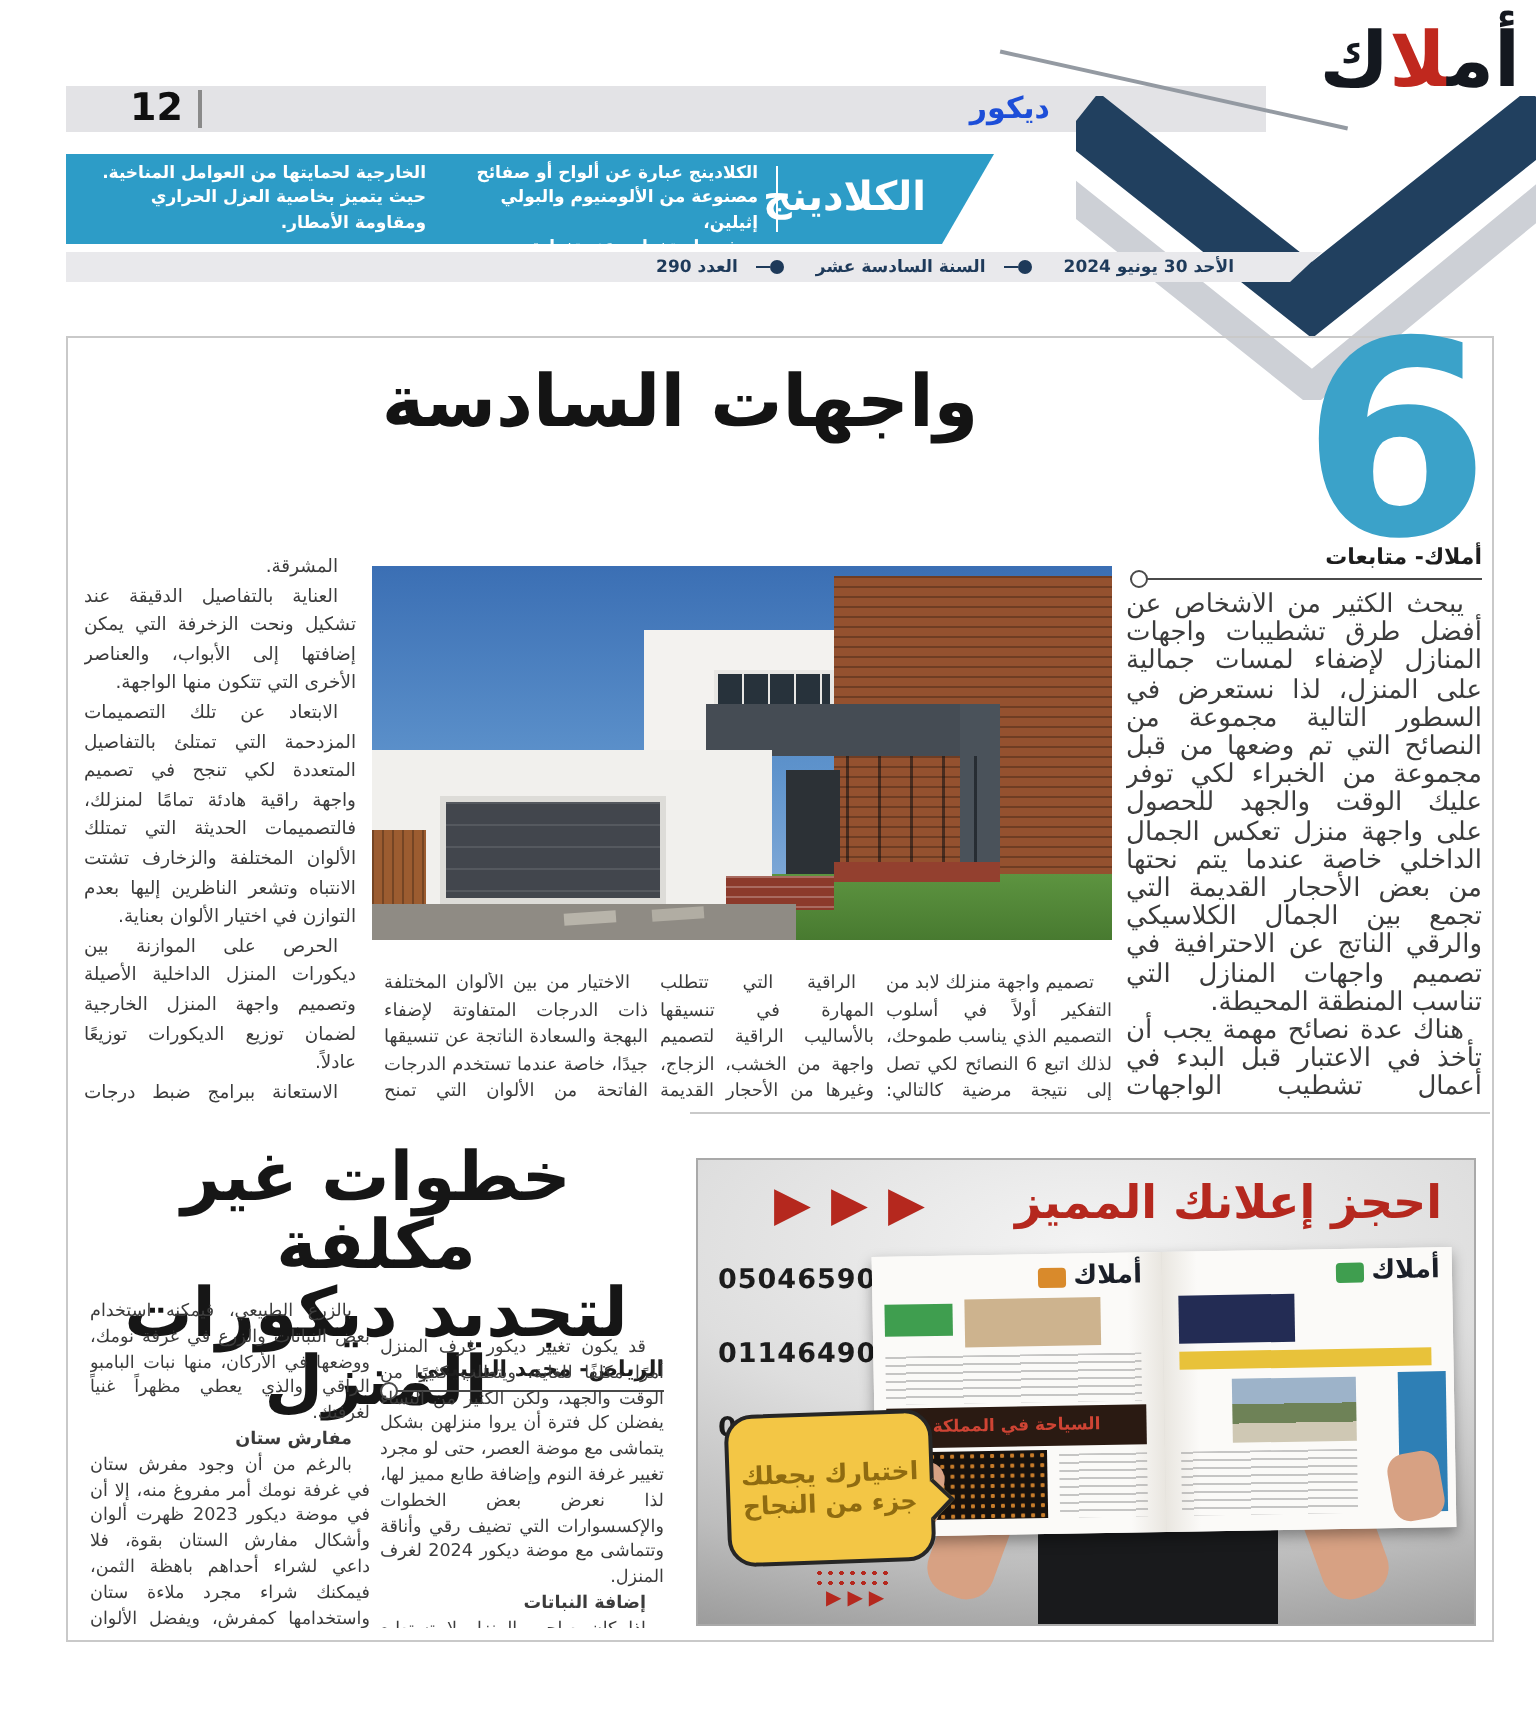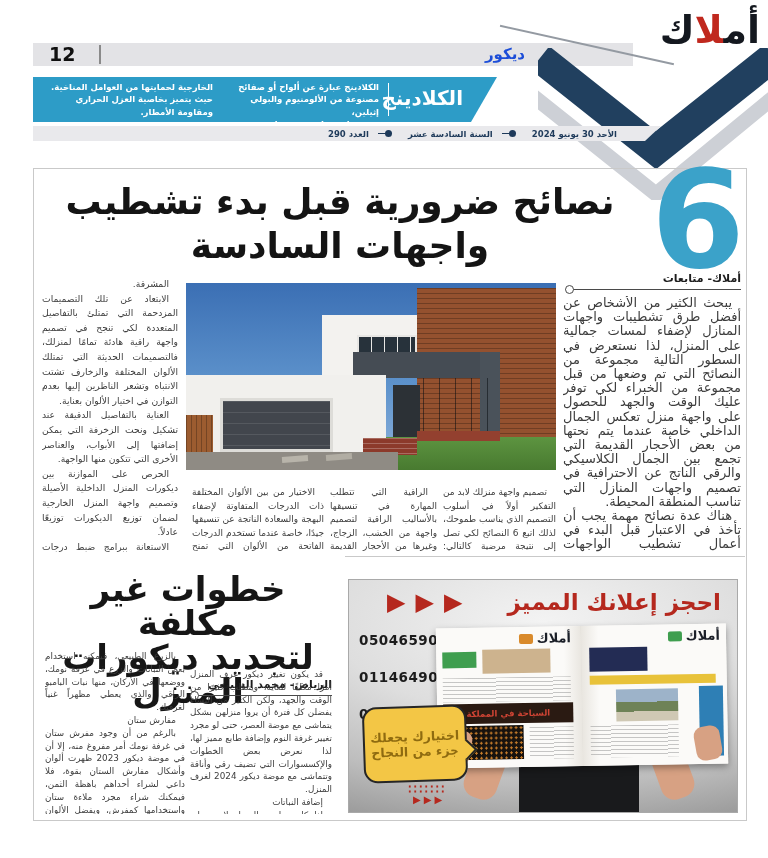--- a/index.html
+++ b/index.html
@@ -9,7 +9,7 @@
 
   
   .gray-bar{left:33px;top:43px;width:600px;height:23px;background:#e3e3e6;}
-  .page-num{left:16px;top:0;font-size:19px;font-weight:bold;color:#101010;line-height:23px;}
+  .page-num{left:32px;top:0;font-size:19px;font-weight:bold;color:#101010;line-height:23px;}
   .pn-divider{left:66px;top:2px;width:1.5px;height:19px;background:#8a8a8a;}
   .section-name{right:108px;top:0;font-size:15px;font-weight:bold;color:#1d4ed8;line-height:23px;direction:rtl;}
   .logo-swoosh{left:498px;top:44px;width:178px;height:1.5px;background:#949aa2;transform:rotate(12.5deg);}

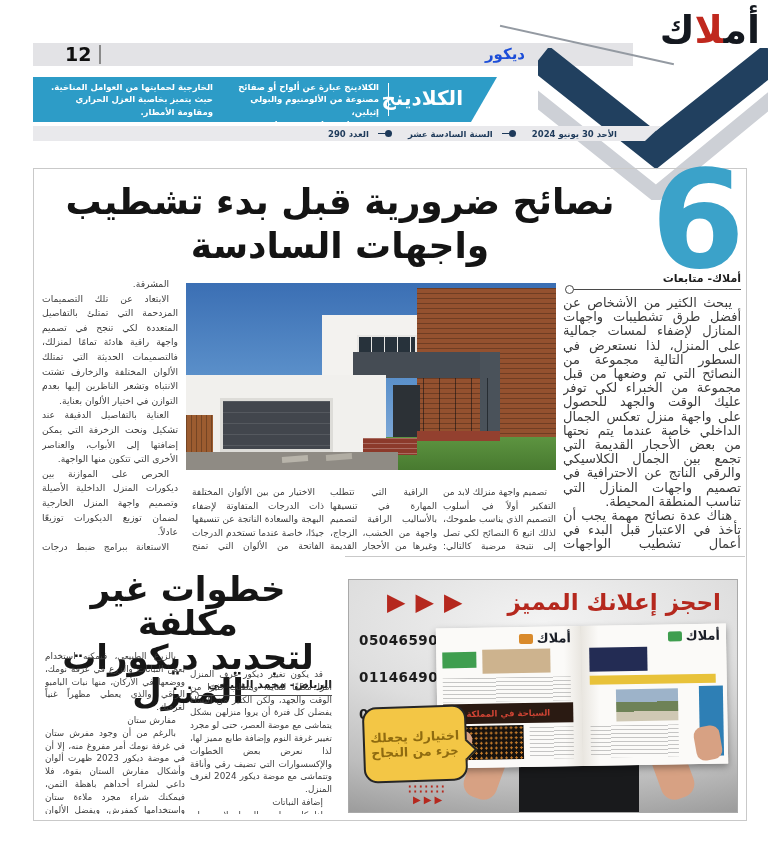--- a/index.html
+++ b/index.html
@@ -179,7 +179,6 @@
 
   <div class="abs a1-number">6</div>
   <div class="abs a1-headline">
-    <div>نصائح ضرورية قبل بدء تشطيب</div>
     <div>واجهات السادسة</div>
   </div>
 

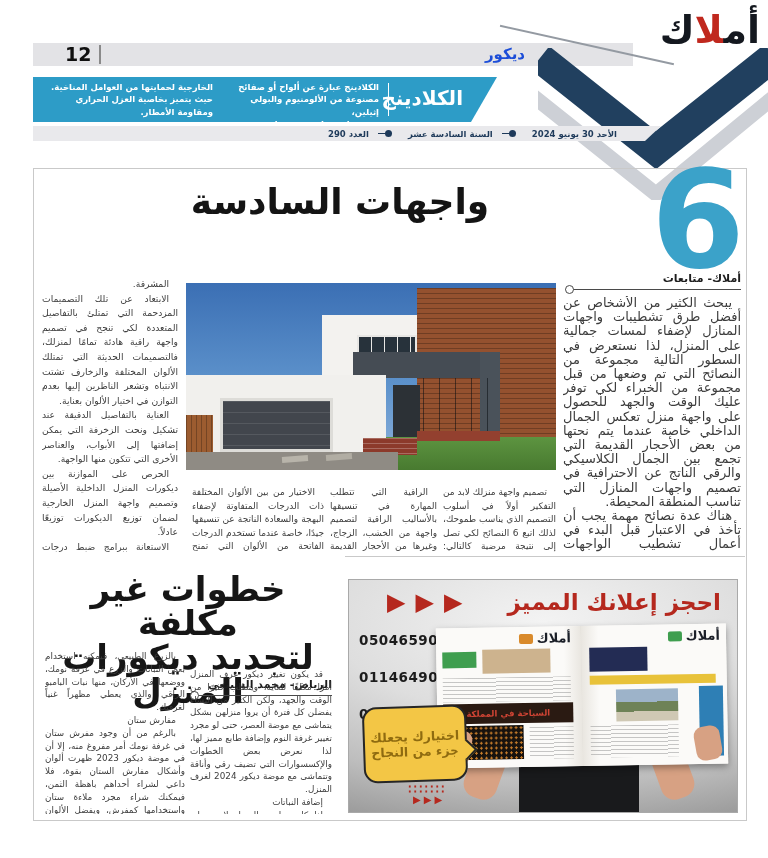--- a/index.html
+++ b/index.html
@@ -224,8 +224,8 @@
 
   <div class="abs body-col a1-col-left">
     <p>المشرقة.</p>
+    <p>العناية بالتفاصيل الدقيقة عند تشكيل ونحت الزخرفة التي يمكن إضافتها إلى الأبواب، والعناصر الأخرى التي تتكون منها الواجهة.</p>
     <p>الابتعاد عن تلك التصميمات المزدحمة التي تمتلئ بالتفاصيل المتعددة لكي تنجح في تصميم واجهة راقية هادئة تمامًا لمنزلك، فالتصميمات الحديثة التي تمتلك الألوان المختلفة والزخارف تشتت الانتباه وتشعر الناظرين إليها بعدم التوازن في اختيار الألوان بعناية.</p>
-    <p>العناية بالتفاصيل الدقيقة عند تشكيل ونحت الزخرفة التي يمكن إضافتها إلى الأبواب، والعناصر الأخرى التي تتكون منها الواجهة.</p>
     <p>الحرص على الموازنة بين ديكورات المنزل الداخلية الأصيلة وتصميم واجهة المنزل الخارجية لضمان توزيع الديكورات توزيعًا عادلاً.</p>
     <p>الاستعانة ببرامج ضبط درجات الألوان لكي تحصل على بعض الأفكار الحديثة في تصميم واجهات منازل مختلفة بالنسبة لك.</p>
   </div>

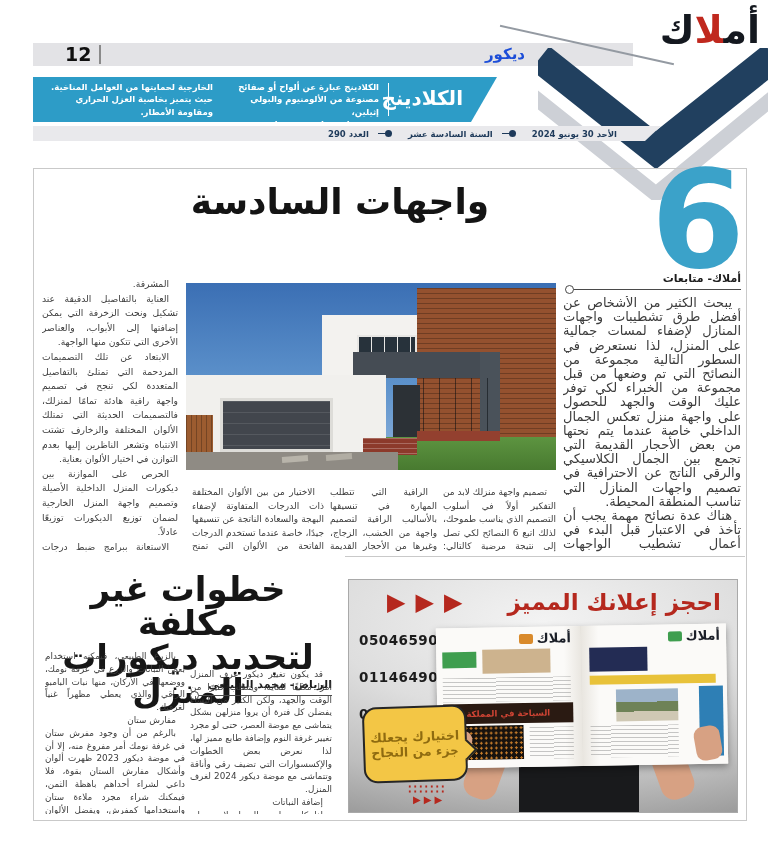--- a/index.html
+++ b/index.html
@@ -90,7 +90,7 @@
   .a2-col{font-size:8.8px;line-height:12.8px;}
   .a2-col-right{left:190px;top:668px;width:142px;height:146px;overflow:hidden;}
   .a2-col-left{left:45px;top:650px;width:140px;height:164px;overflow:hidden;}
-  .subhead{font-weight:normal;text-indent:9px;}
+  .subhead{font-weight:bold;text-indent:9px;}
 
   
   .ad{left:348px;top:579px;width:390px;height:234px;border:1px solid #a9a9a9;box-sizing:border-box;overflow:hidden;

